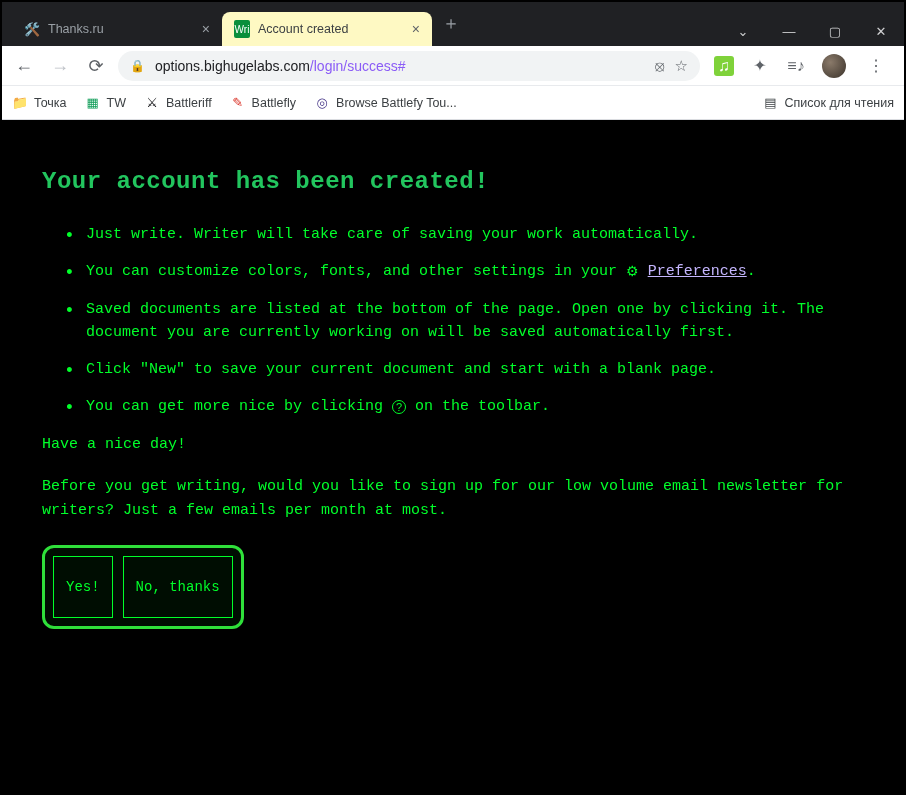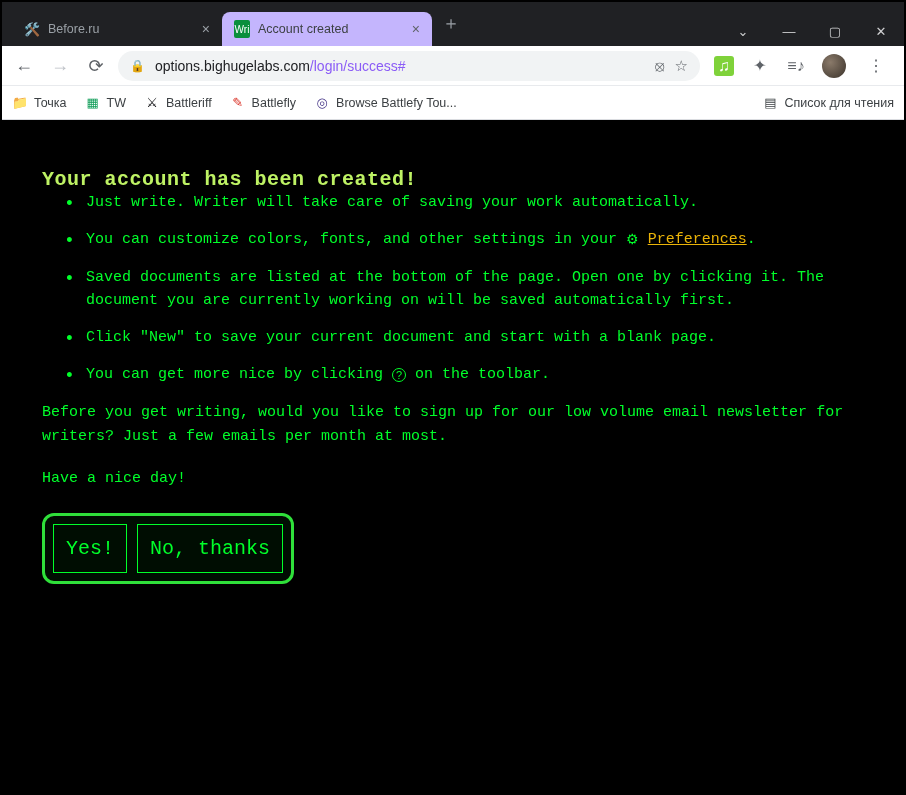--- a/index.html
+++ b/index.html
@@ -208,7 +208,7 @@
   <div class="tabs">
     <div class="tab inactive">
       <span class="tab-favicon">🛠️</span>
-      <span class="tab-title">Before.ru</span>
+      <span class="tab-title">Thanks.ru</span>
       <span class="tab-close">×</span>
     </div>
     <div class="tab active">

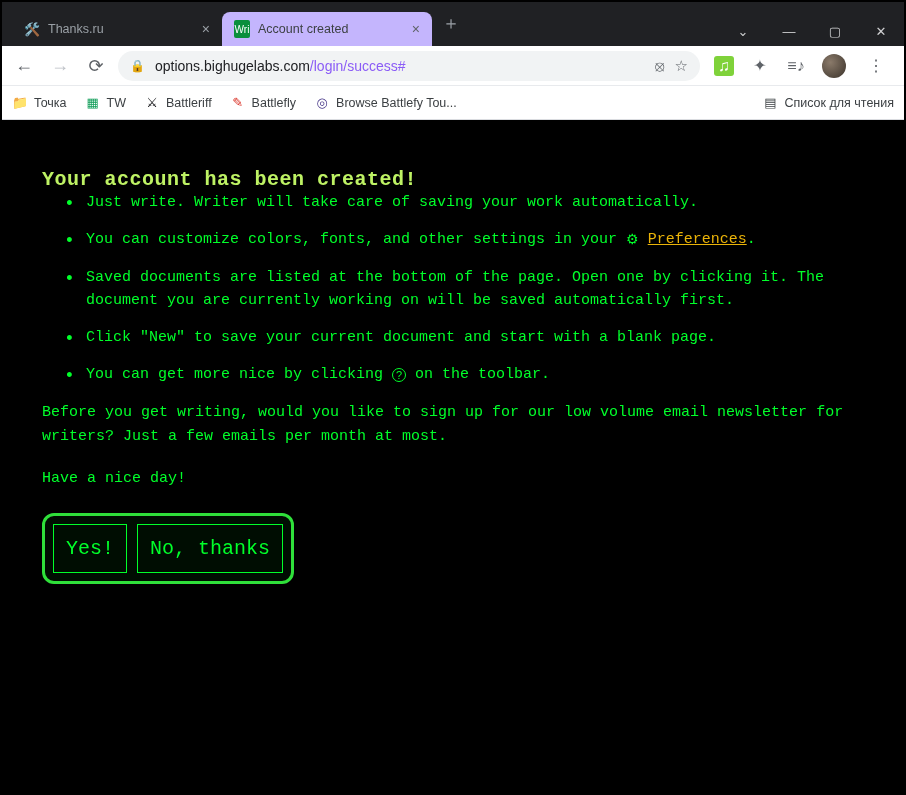--- a/index.html
+++ b/index.html
@@ -40,7 +40,7 @@
 }
 .tab.inactive { background: #202124; color: #9aa0a6; }
 .tab.active {
-  background: #c4b5fd;
+  background: #fef9c3;
   color: #3c4043;
   border-radius: 8px 8px 0 0;
 }

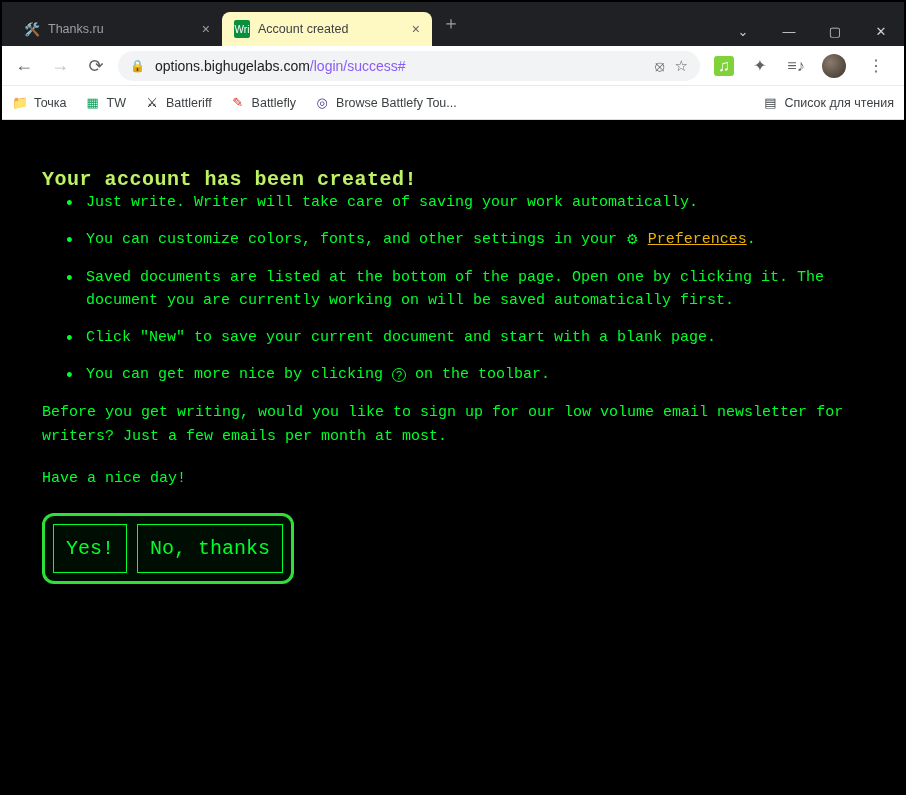--- a/index.html
+++ b/index.html
@@ -140,9 +140,10 @@
   overflow: auto;
 }
 .content h1 {
-  font-size: 20px;
+  font-size: 24px;
   font-weight: bold;
-  color: #bef264;
+  color: #22c55e;
+  margin-bottom: 28px;
   letter-spacing: 0.5px;
 }
 .content p {

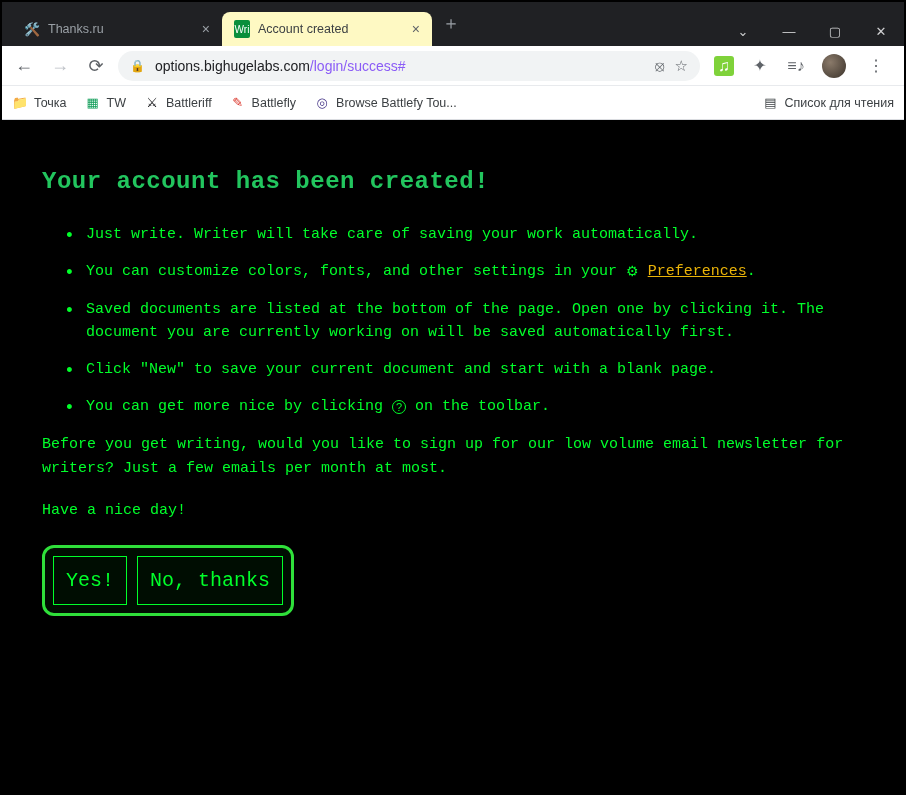--- a/index.html
+++ b/index.html
@@ -171,7 +171,7 @@
   font-size: 18px;
 }
 .content a, .underlined {
-  color: #eab308;
+  color: #c4b5fd;
   text-decoration: underline;
   cursor: pointer;
 }

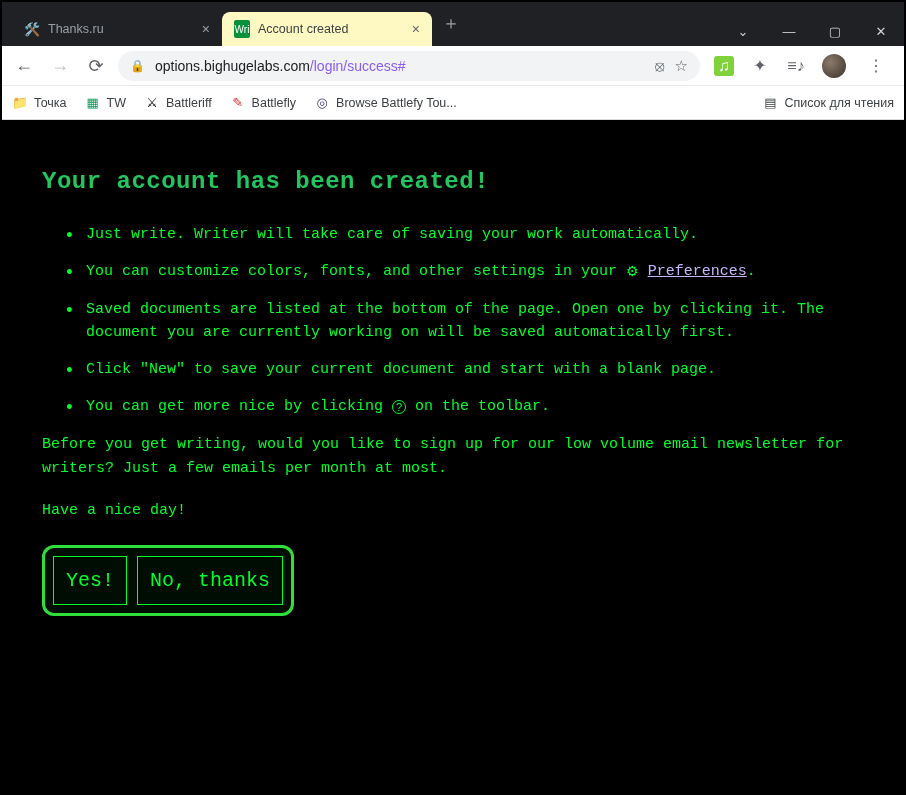--- a/index.html
+++ b/index.html
@@ -289,8 +289,8 @@
       <span>You can get more nice by clicking </span><span class="inline-icon" style="border:1px solid #00ff2a;border-radius:50%;width:14px;height:14px;line-height:13px;text-align:center;font-size:11px;">?</span><span> on the toolbar.</span>
     </li>
   </ul>
+  <p>Have a nice day!</p>
   <p>Before you get writing, would you like to sign up for our low volume email newsletter for writers? Just a few emails per month at most.</p>
-  <p>Have a nice day!</p>
   <div class="cta-row">
     <button class="cta-btn">Yes!</button>
     <button class="cta-btn">No, thanks</button>

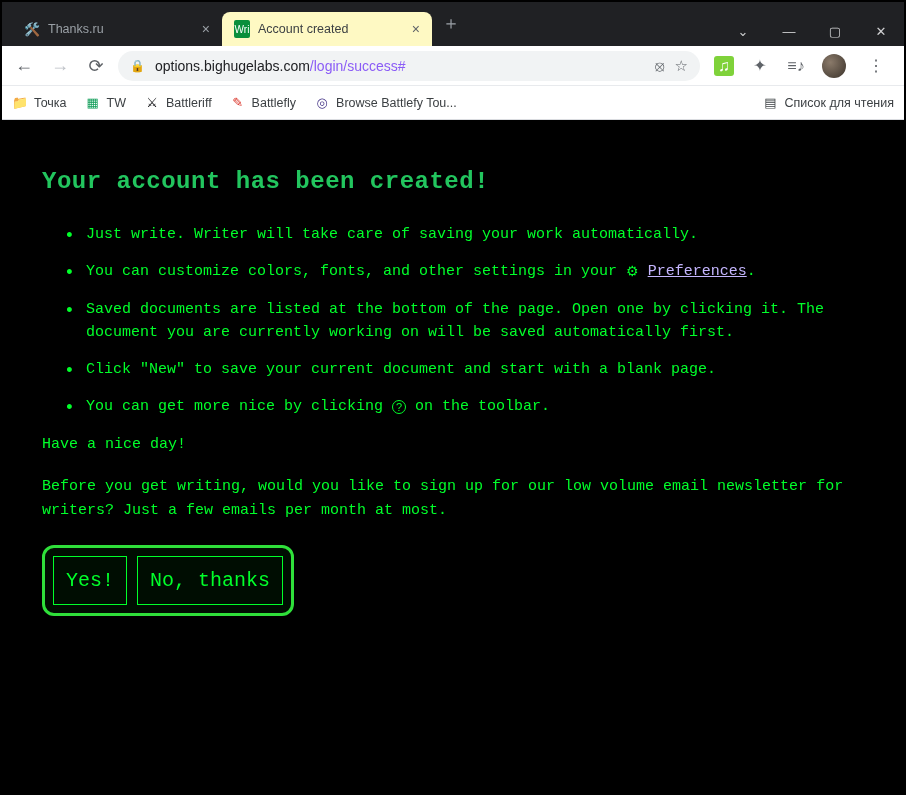--- a/index.html
+++ b/index.html
@@ -195,8 +195,8 @@
   color: #00ff2a;
   background: transparent;
   font-family: "Courier New", Courier, monospace;
-  font-size: 20px;
-  padding: 12px 12px;
+  font-size: 14px;
+  padding: 22px 12px;
   cursor: pointer;
   text-align: right;
 }

